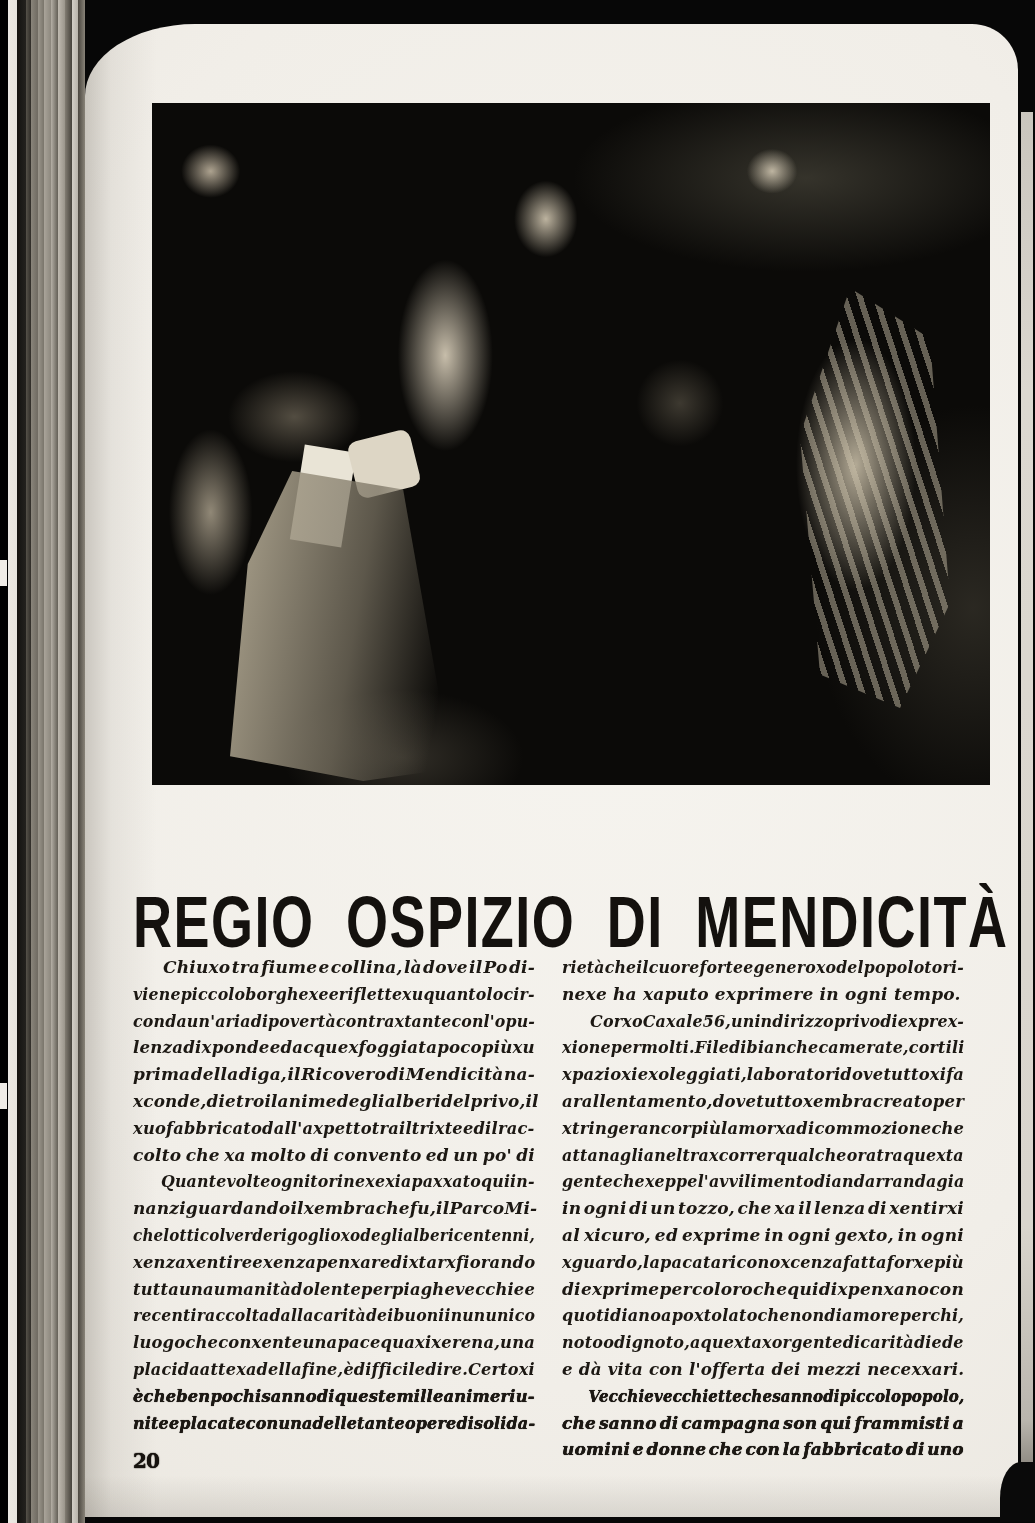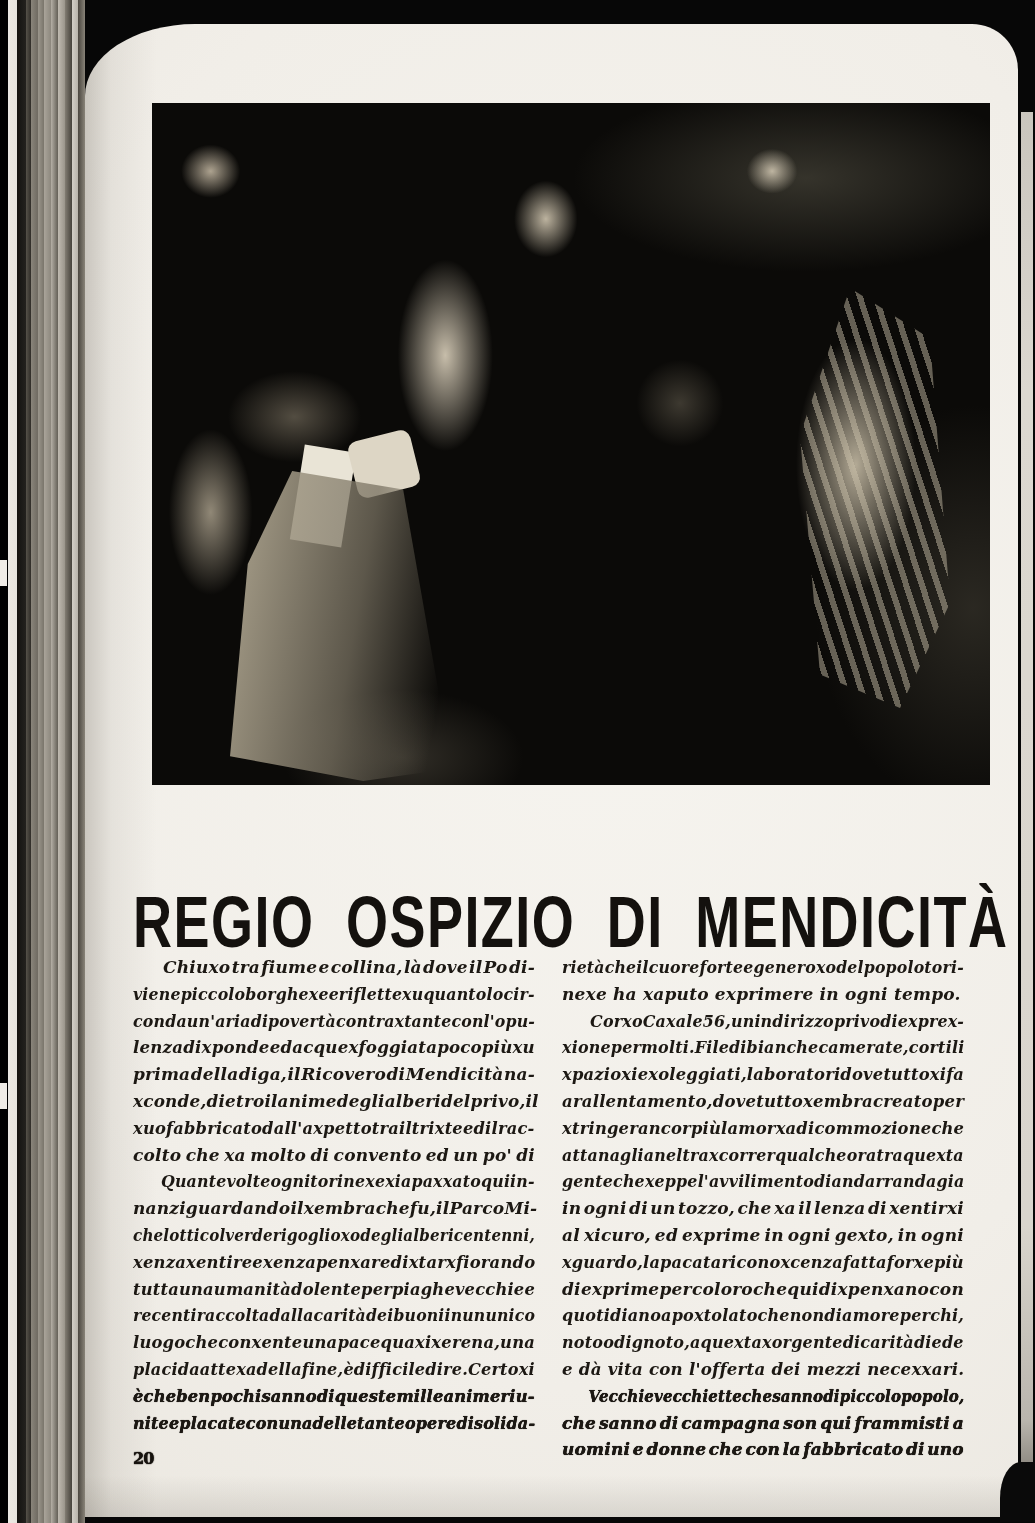--- a/index.html
+++ b/index.html
@@ -110,7 +110,7 @@
   
   .pagenum{
     position:absolute;left:48px;top:1425px;
-    font-size:16px;font-weight:700;color:#16120e;
+    font-size:20px;font-weight:700;color:#16120e;
     text-shadow:0 0 1.2px #16120e,0 0 .8px #16120e;
     letter-spacing:-1px;
   }

